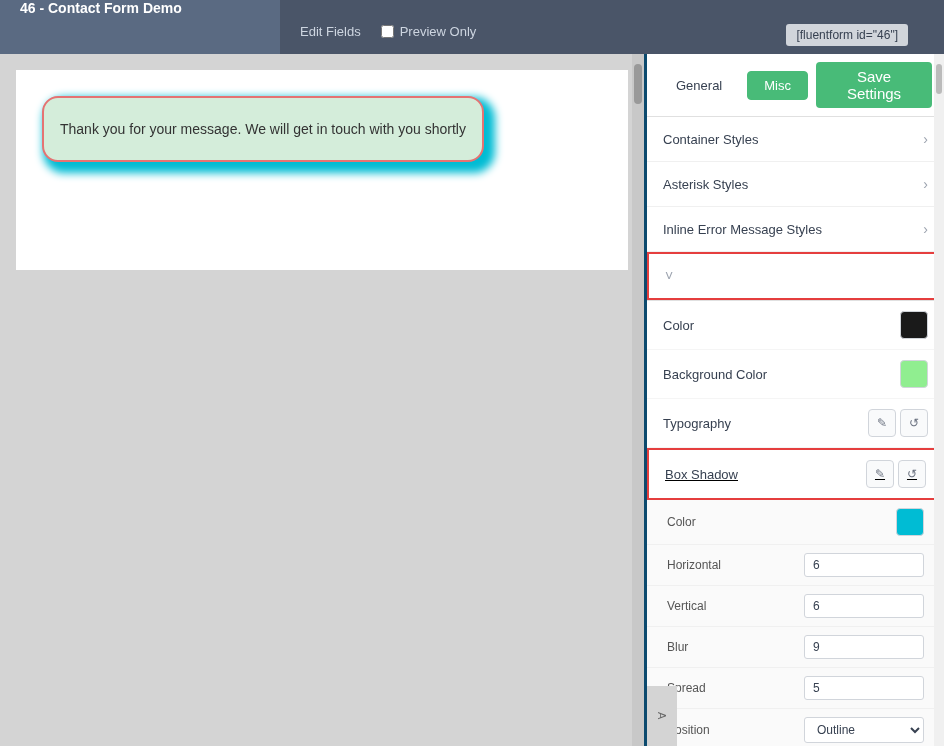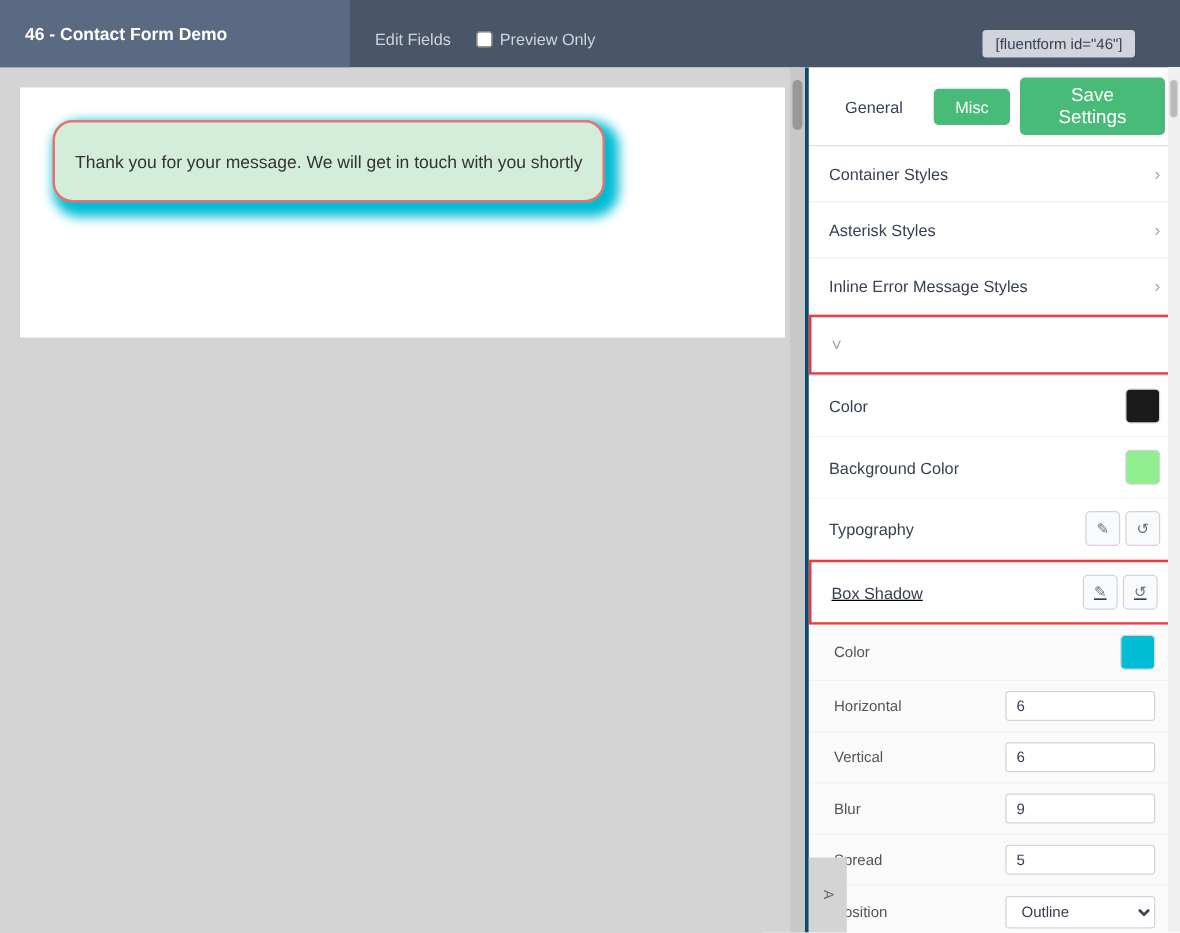--- a/index.html
+++ b/index.html
@@ -11,7 +11,7 @@
       padding: 0 0 0 0;
     }
     .top-bar-title {
-      background: #5a6a82; color: #fff; height: 54px; display: flex; align-items: center;
+      background: #5a6a82; color: #fff; height: 54px; display: flex; 
       padding: 0 20px; font-size: 14px; font-weight: 600; min-width: 280px;
     }
     .top-bar-nav {

